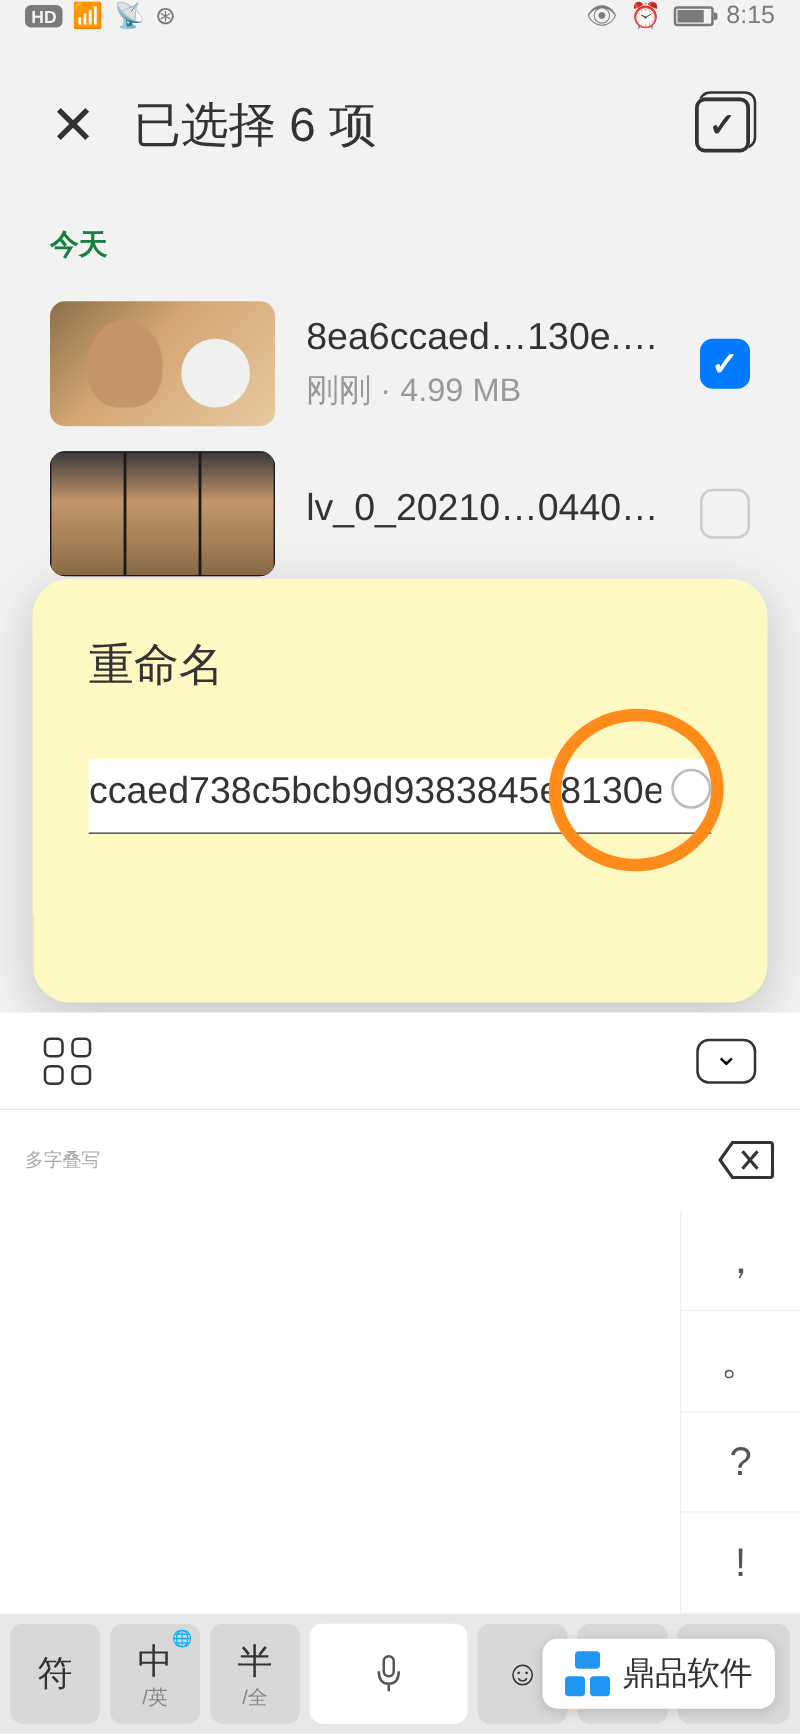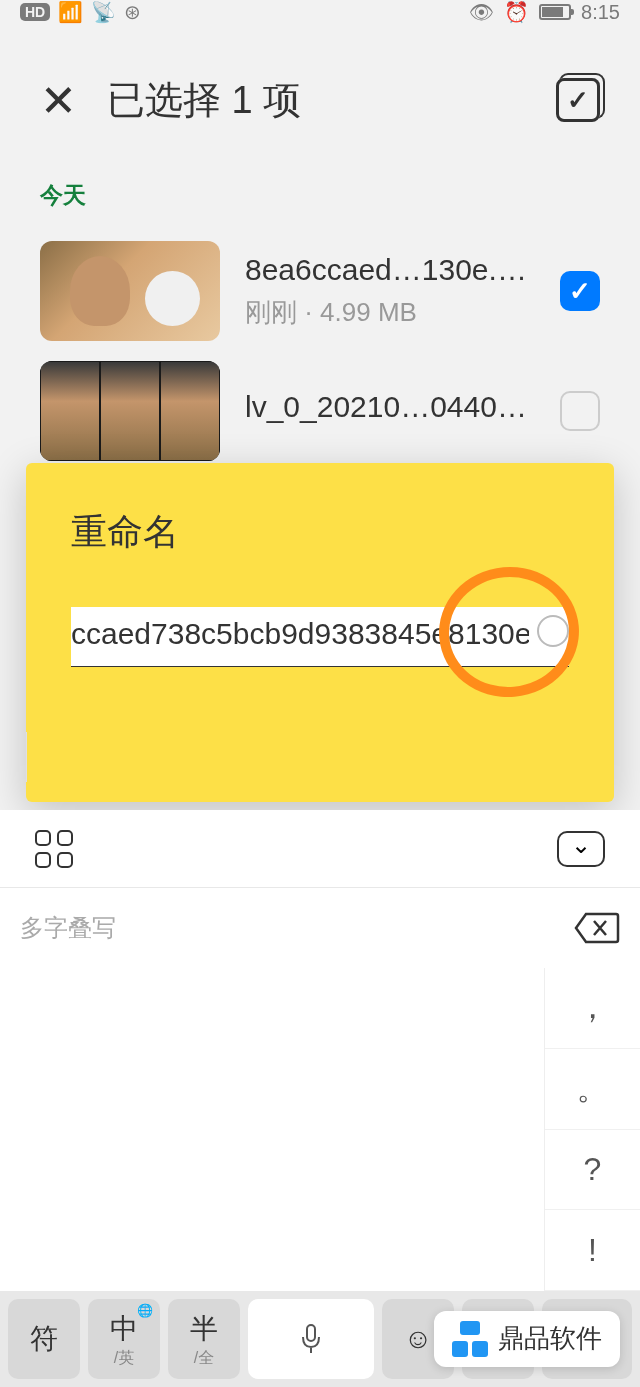--- a/index.html
+++ b/index.html
@@ -84,7 +84,7 @@
 
 <div class="header">
   <span class="close-x">✕</span>
-  <span class="header-title">已选择 1 项</span>
+  <span class="header-title">已选择 6 项</span>
   <span class="select-all"></span>
 </div>
 

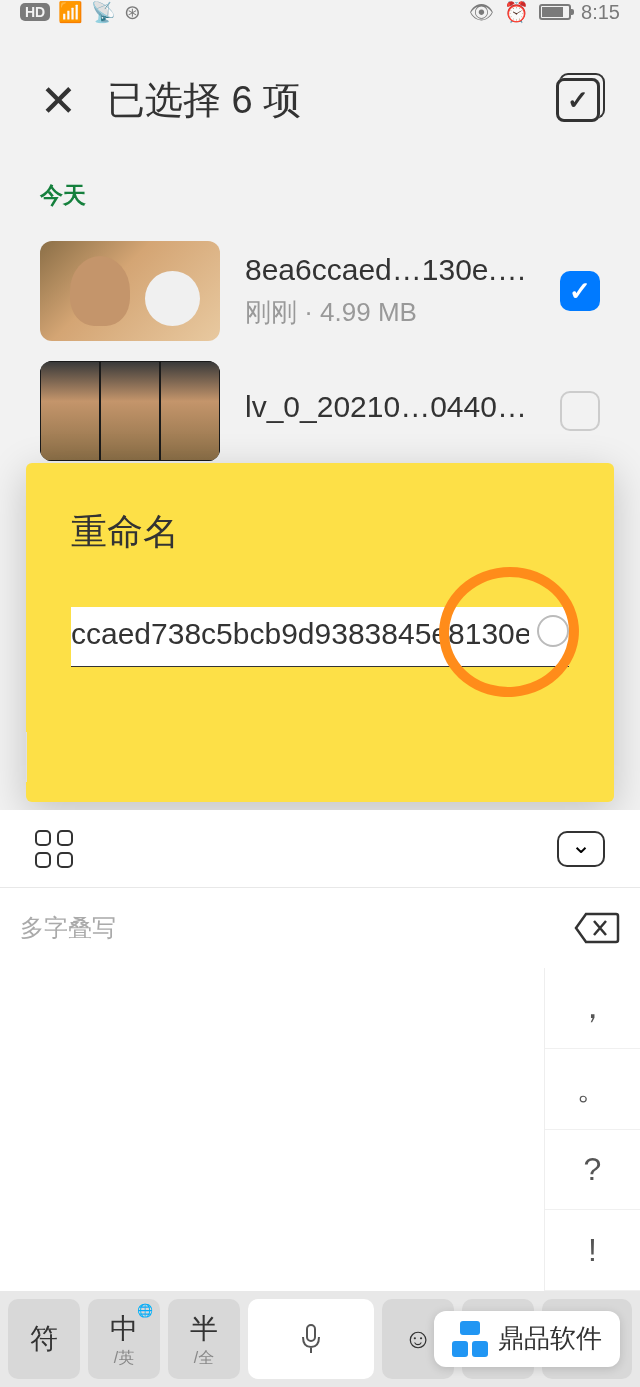--- a/index.html
+++ b/index.html
@@ -28,7 +28,7 @@
 .checked{background:#007aff;display:flex;align-items:center;justify-content:center}
 .checked::after{content:"✓";color:#fff;font-size:26px;font-weight:bold}
 .unchecked{border:2px solid #ccc}
-.dialog{position:absolute;left:26px;right:26px;top:463px;background:#fde047;border-radius:6px;padding:45px 0 0;box-shadow:0 10px 40px rgba(0,0,0,.2)}
+.dialog{position:absolute;left:26px;right:26px;top:463px;background:#fef9c3;border-radius:30px;padding:45px 0 0;box-shadow:0 10px 40px rgba(0,0,0,.2)}
 .dialog-title{font-size:36px;font-weight:500;color:#333;padding:0 45px}
 .input-wrap{margin:50px 45px 0;position:relative}
 .rename-input{width:100%;border:none;border-bottom:1px solid #333;font-size:30px;padding:10px 40px 15px 0;outline:none;color:#333}

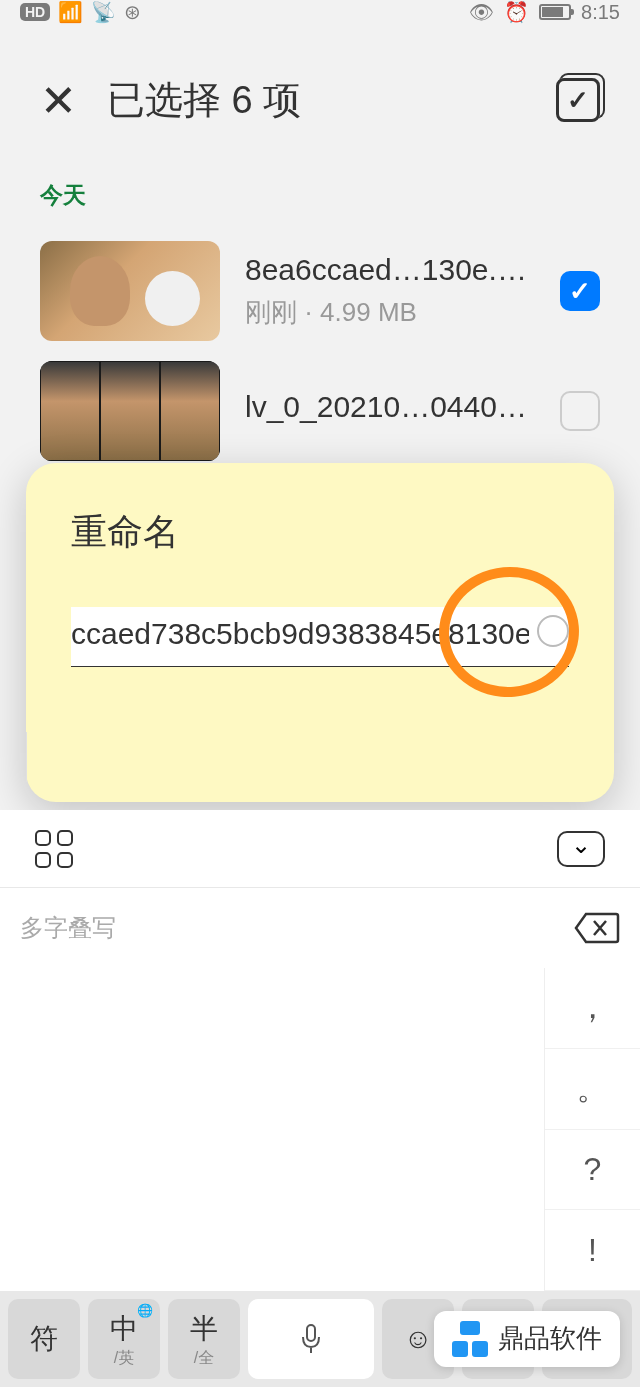--- a/index.html
+++ b/index.html
@@ -44,7 +44,7 @@
 .collapse-kb{width:48px;height:36px;border:2.5px solid #333;border-radius:10px;display:flex;align-items:center;justify-content:center}
 .collapse-kb::after{content:"⌄";font-size:24px;line-height:0;margin-top:-8px}
 .kb-suggest{position:absolute;top:888px;left:0;right:0;height:80px;background:#fff;display:flex;align-items:center;padding:0 20px}
-.suggest-text{color:#aaa;font-size:24px;flex:1}
+.suggest-text{color:#aaa;font-size:15px;flex:1}
 .backspace{width:48px;height:36px;position:relative}
 .backspace svg{width:100%;height:100%}
 .kb-area{position:absolute;top:968px;left:0;right:0;bottom:96px;background:#fff}

